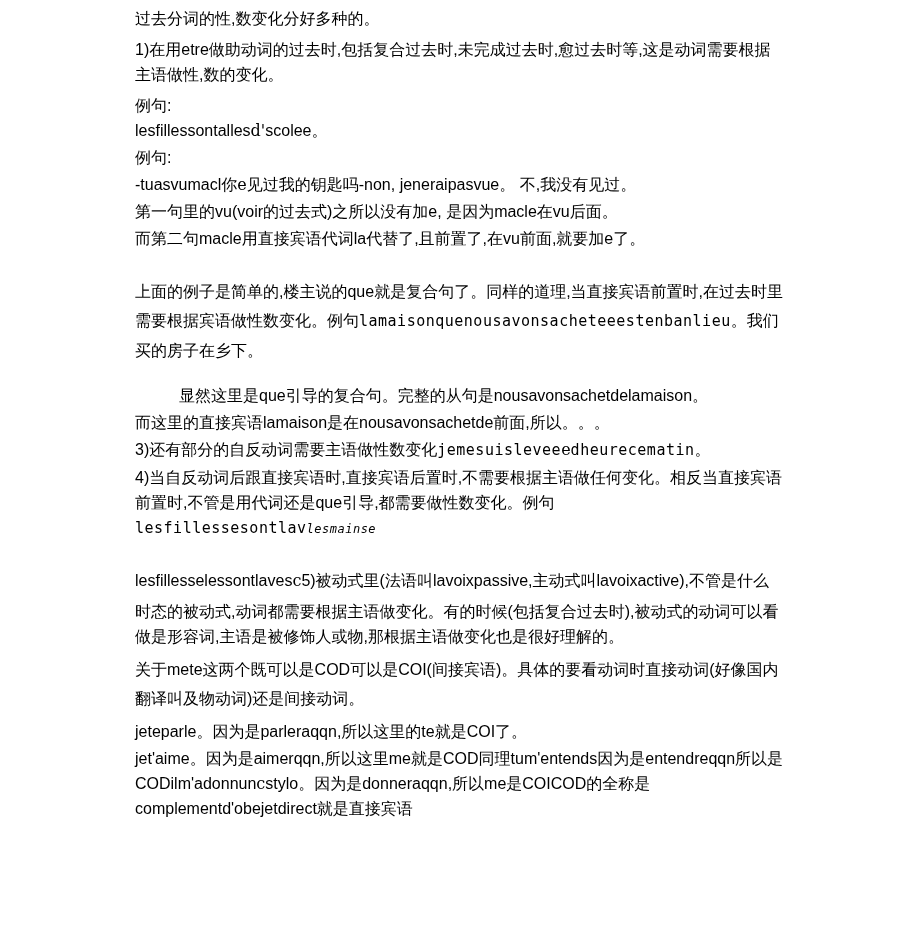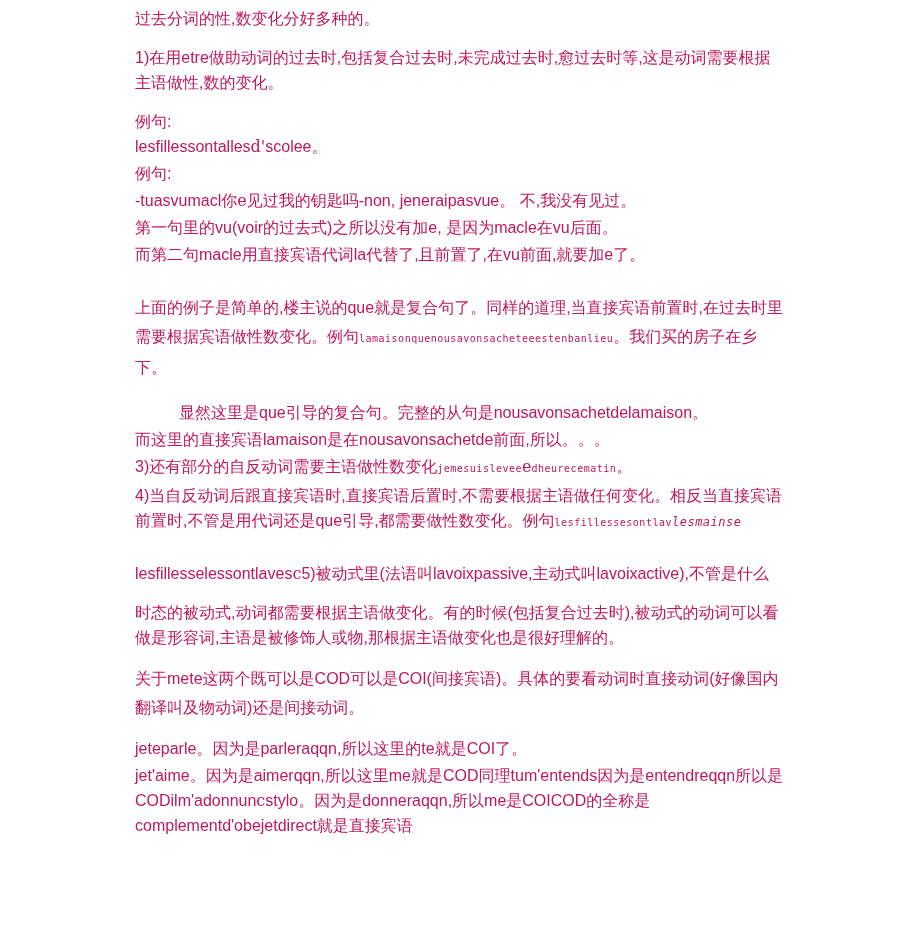--- a/index.html
+++ b/index.html
@@ -19,7 +19,7 @@
     font-family: "Liberation Sans", "DejaVu Sans", sans-serif;
     font-size: 16px;
     line-height: 25px;
-    color: #be185d;
+    color: #000000;
     text-align: left;
     word-break: break-word;
   }

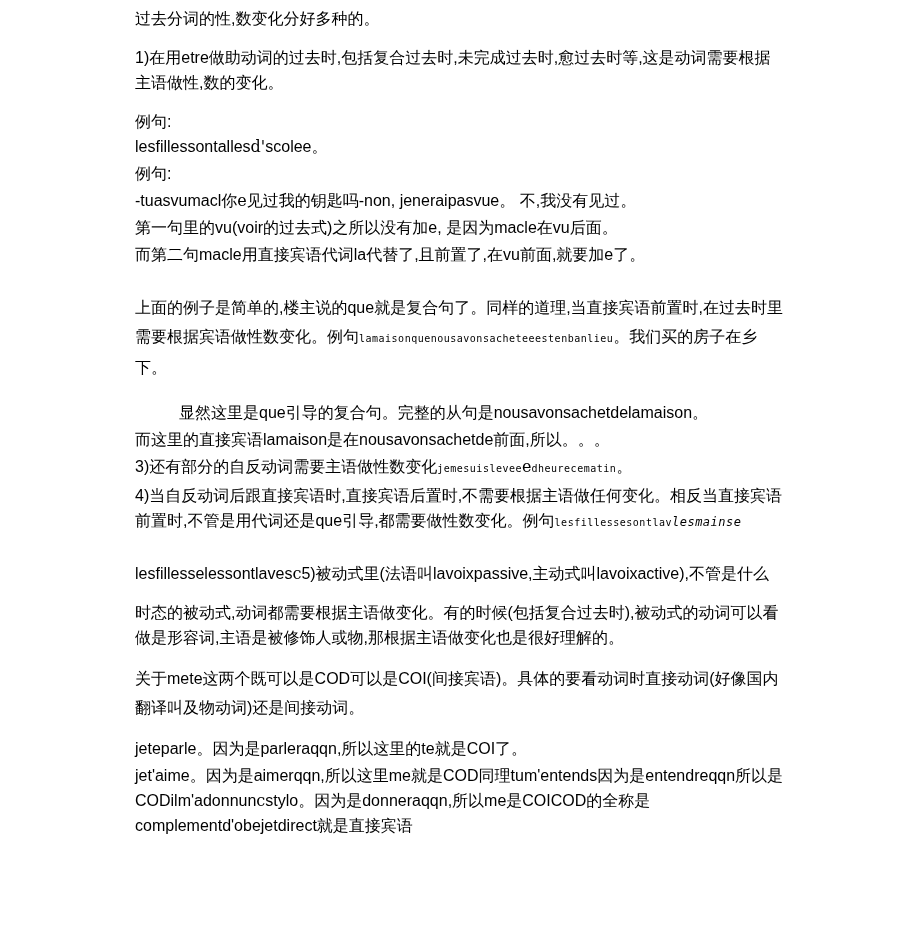--- a/index.html
+++ b/index.html
@@ -25,7 +25,7 @@
   }
   .para { margin: 0; }
   .mt-xs { margin-top: 2px; }
-  .mt-sm { margin-top: 14px; }
+  .mt-sm { margin-top: 6px; }
   .mt-md { margin-top: 18px; margin-left: 44px; }
   .mt-lg { margin-top: 26px; }
   .loose { line-height: 29px; }

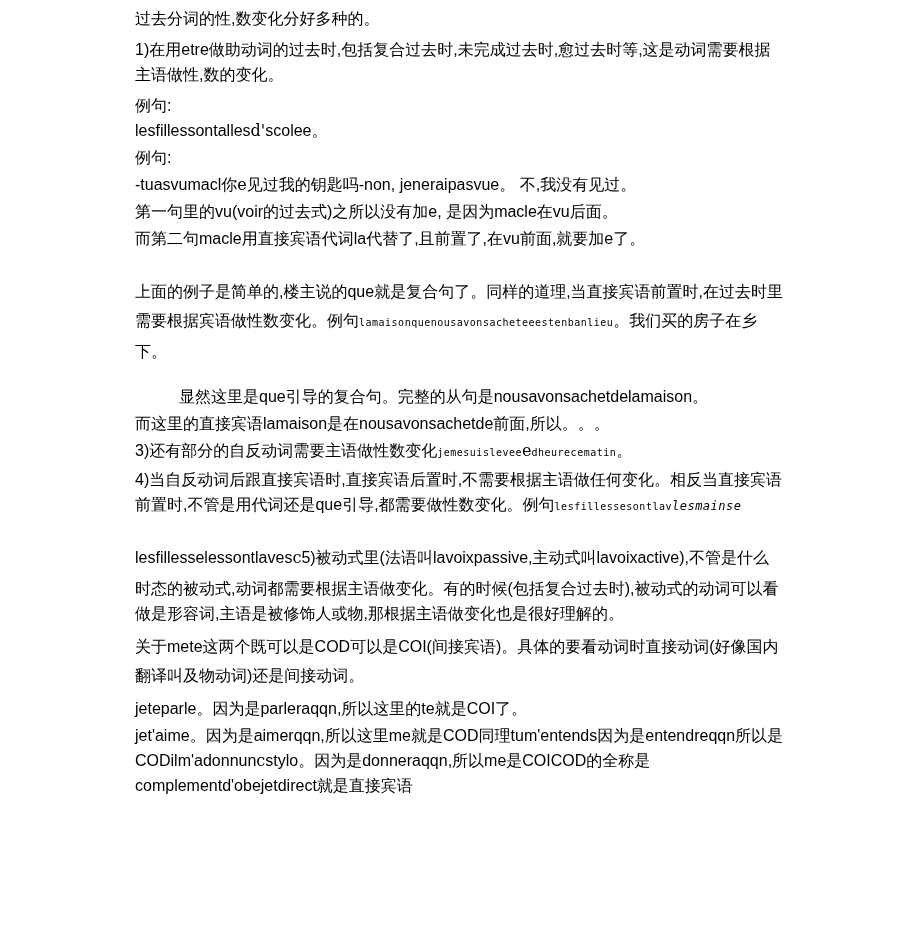--- a/index.html
+++ b/index.html
@@ -31,7 +31,7 @@
   .loose { line-height: 29px; }
   .f-mono {
     font-family: "DejaVu Sans Mono", "Liberation Mono", monospace;
-    font-size: 10px;
+    font-size: 15px;
     letter-spacing: 0.5px;
   }
   .f-serif {

